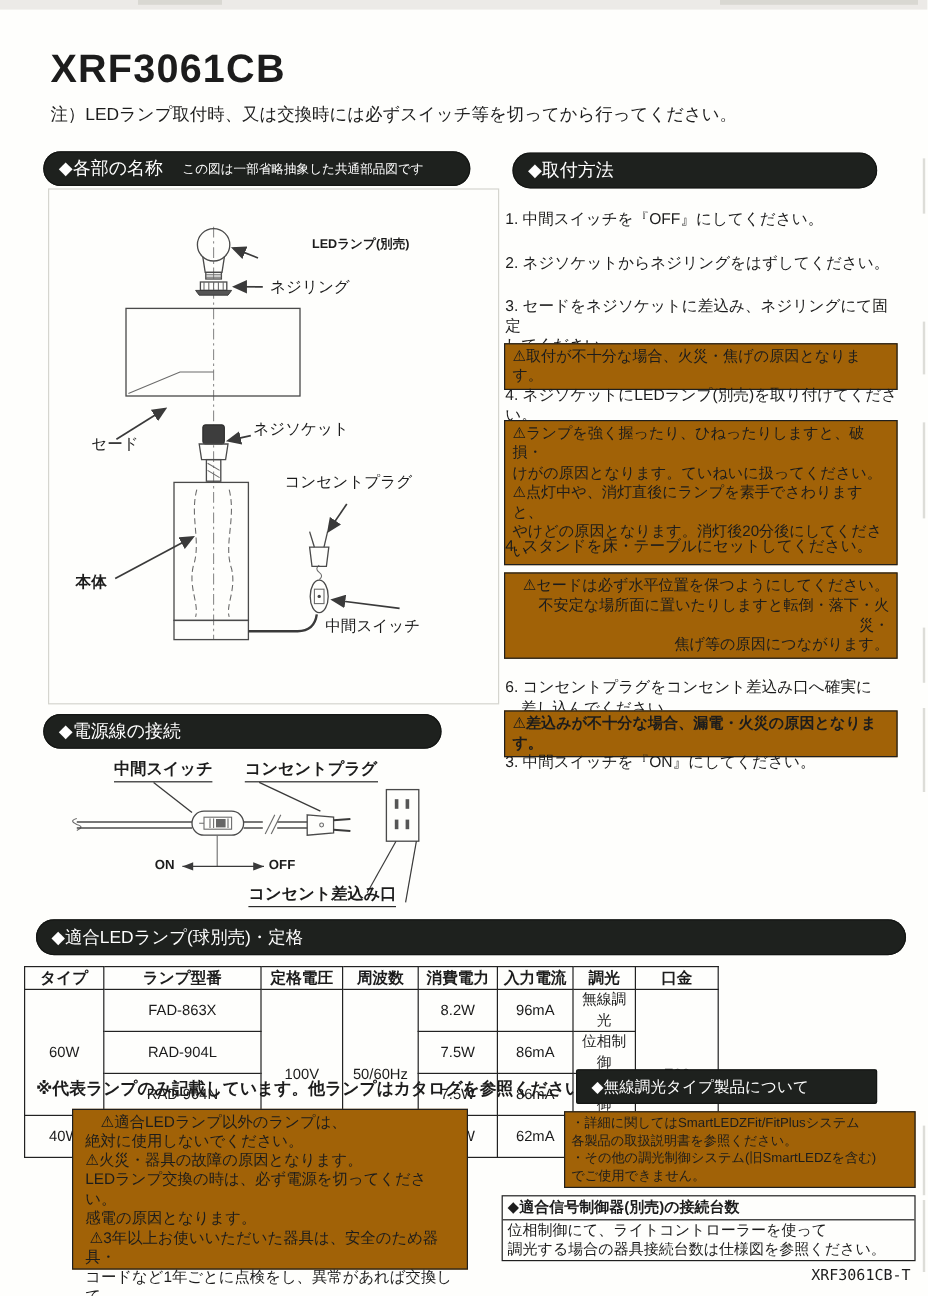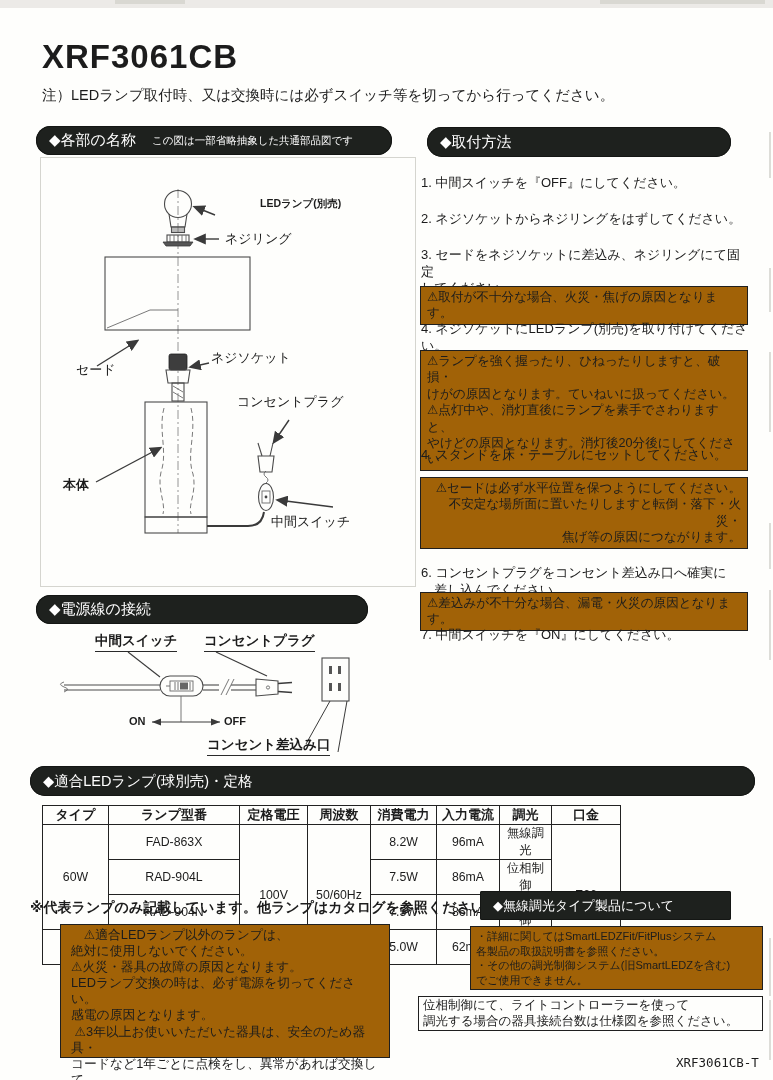--- a/index.html
+++ b/index.html
@@ -155,7 +155,7 @@
 焦げ等の原因につながります。</div>
 <div class="abs step pre" style="left:421px;top:545px;width:330px;margin-top:20px;">6. コンセントプラグをコンセント差込み口へ確実に
 　差し込んでください。</div>
-<div class="abs warnbox pre" style="left:420px;top:592px;width:328px;">⚠差込みが不十分な場合、漏電・火災の原因となります。</div>
+<div class="abs warnbox pre" style="left:420px;top:592px;width:328px;font-weight:bold;">⚠差込みが不十分な場合、漏電・火災の原因となります。</div>
 <div class="abs step pre" style="left:421px;top:627px;width:330px;">7. 中間スイッチを『ON』にしてください。</div>
 
 <div class="abs bar" style="left:36px;top:595px;width:332px;height:29px;">

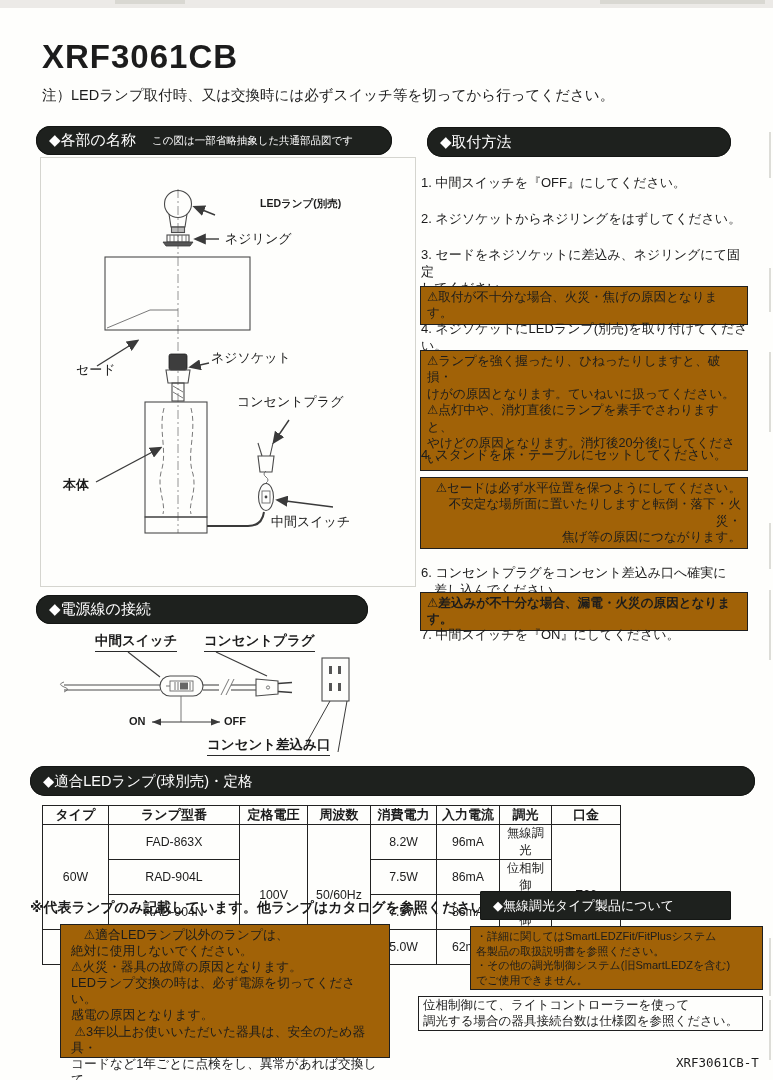--- a/index.html
+++ b/index.html
@@ -156,7 +156,7 @@
 <div class="abs step pre" style="left:421px;top:545px;width:330px;margin-top:20px;">6. コンセントプラグをコンセント差込み口へ確実に
 　差し込んでください。</div>
 <div class="abs warnbox pre" style="left:420px;top:592px;width:328px;font-weight:bold;">⚠差込みが不十分な場合、漏電・火災の原因となります。</div>
-<div class="abs step pre" style="left:421px;top:627px;width:330px;">7. 中間スイッチを『ON』にしてください。</div>
+<div class="abs step pre" style="left:421px;top:627px;width:330px;">3. 中間スイッチを『ON』にしてください。</div>
 
 <div class="abs bar" style="left:36px;top:595px;width:332px;height:29px;">
   <span class="bt" style="font-size:15px;">◆電源線の接続</span>

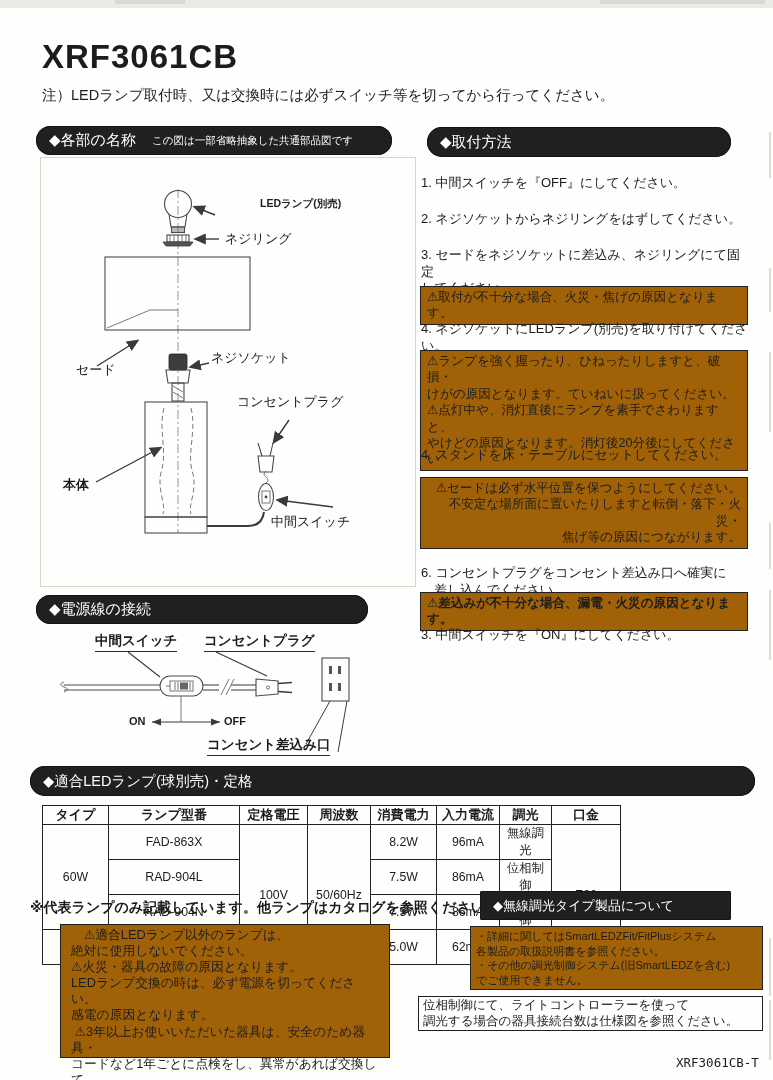--- a/index.html
+++ b/index.html
@@ -227,7 +227,7 @@
   <span class="bt" style="font-size:14.5px;">◆適合LEDランプ(球別売)・定格</span>
 </div>
 
-<table class="spec abs" style="left:42px;top:805px;width:578px;">
+<table class="spec abs" style="left:20px;top:805px;width:578px;">
   <colgroup>
     <col style="width:66px">
       <col style="width:131px">

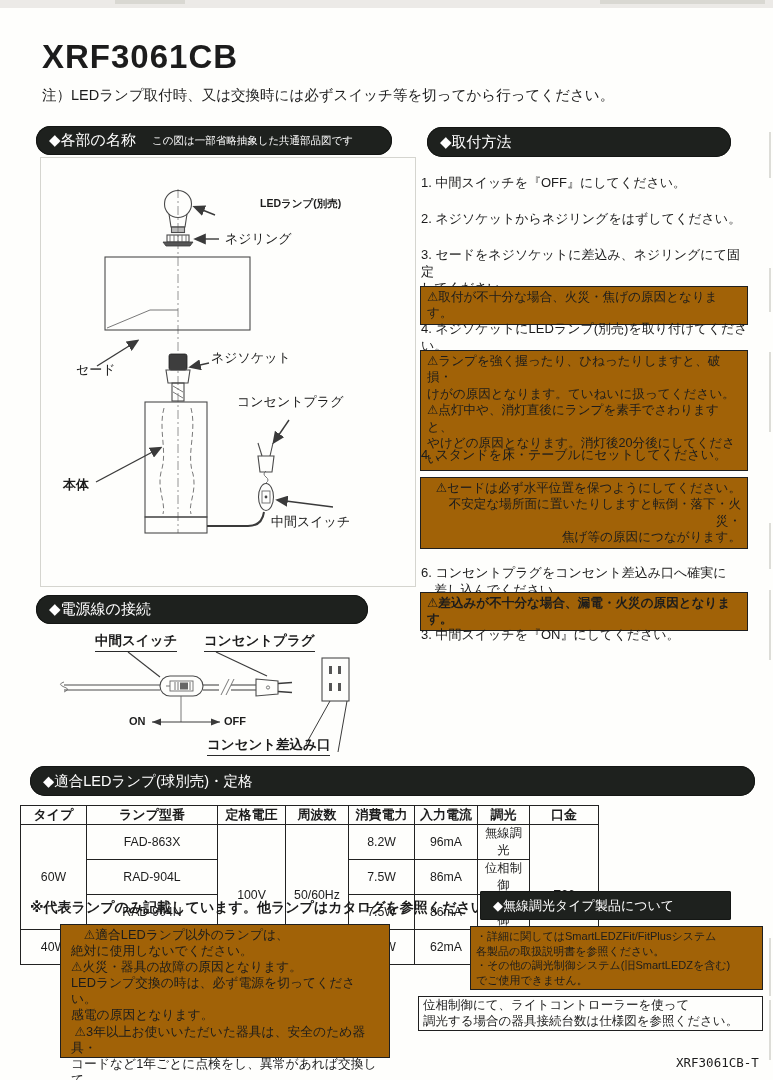--- a/index.html
+++ b/index.html
@@ -302,6 +302,7 @@
 でご使用できません。</div>
 
 <div class="abs" style="left:418px;top:996px;width:345px;border:1.6px solid #1f1f1f;box-sizing:border-box;">
+  <div style="font-size:12.5px;font-weight:bold;padding:1px 4px;border-bottom:1.3px solid #1f1f1f;">◆適合信号制御器(別売)の接続台数</div>
   <div class="pre" style="font-size:12.5px;line-height:15.5px;padding:1px 4px;">位相制御にて、ライトコントローラーを使って
 調光する場合の器具接続台数は仕様図を参照ください。</div>
 </div>

